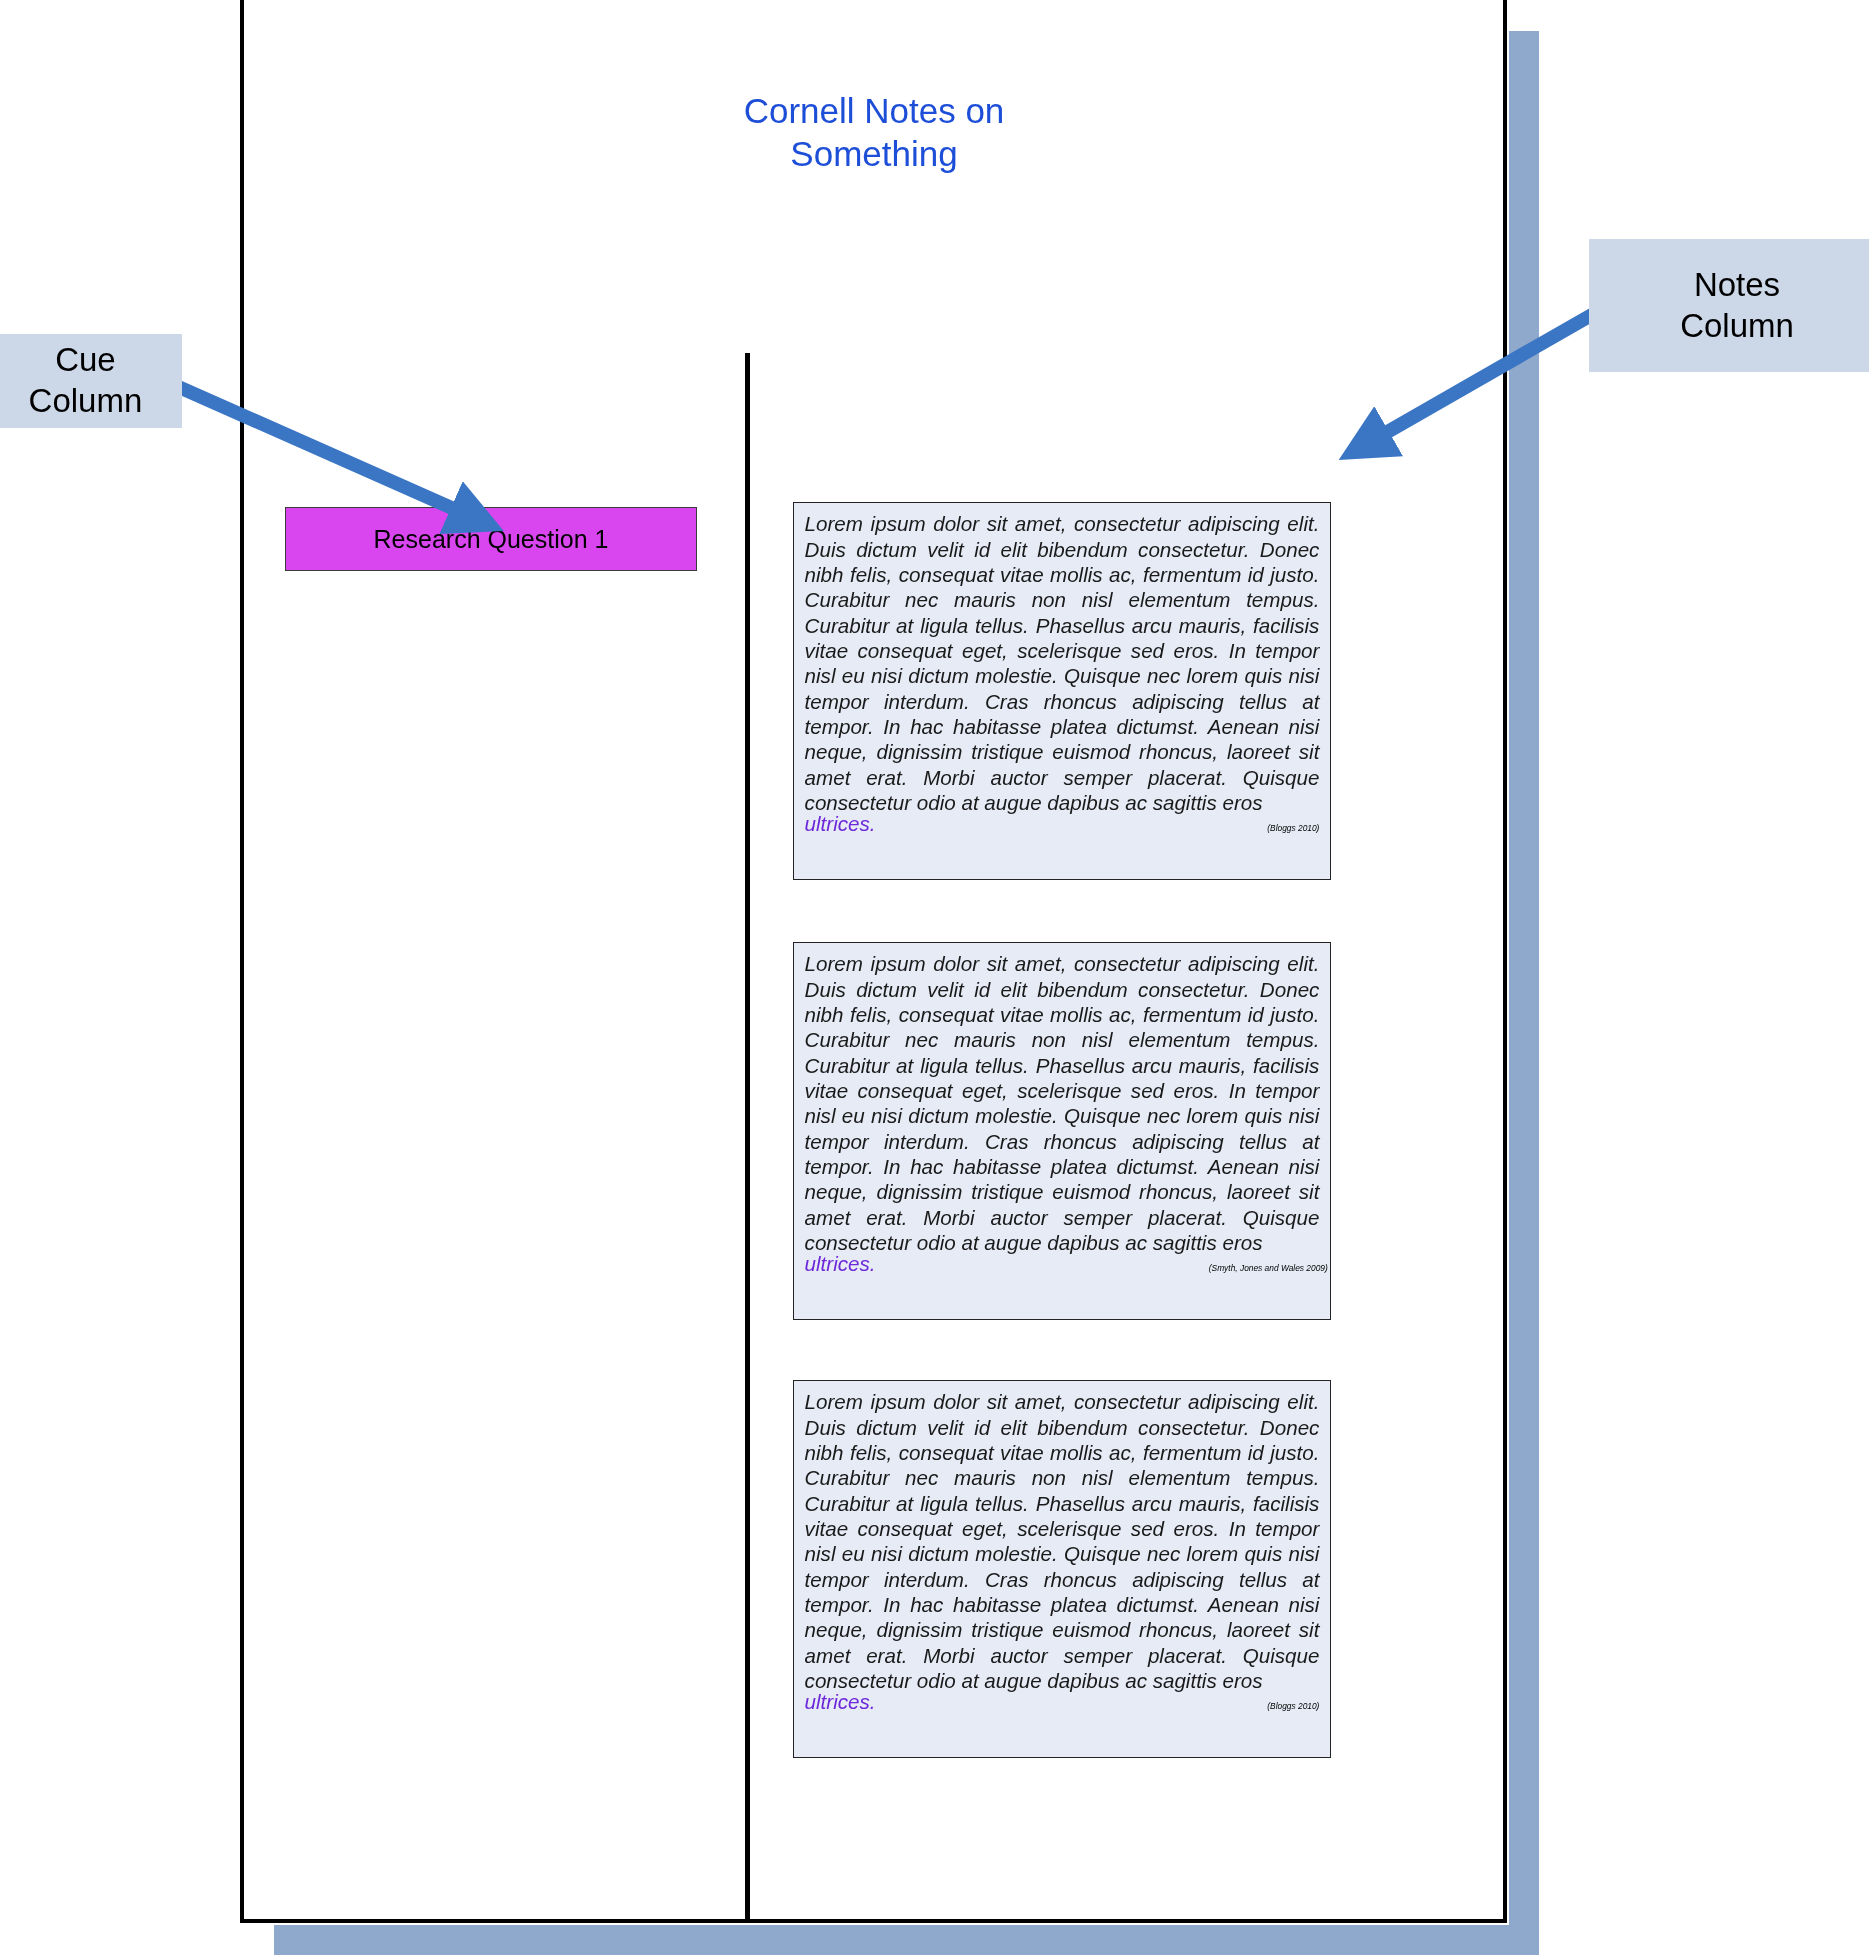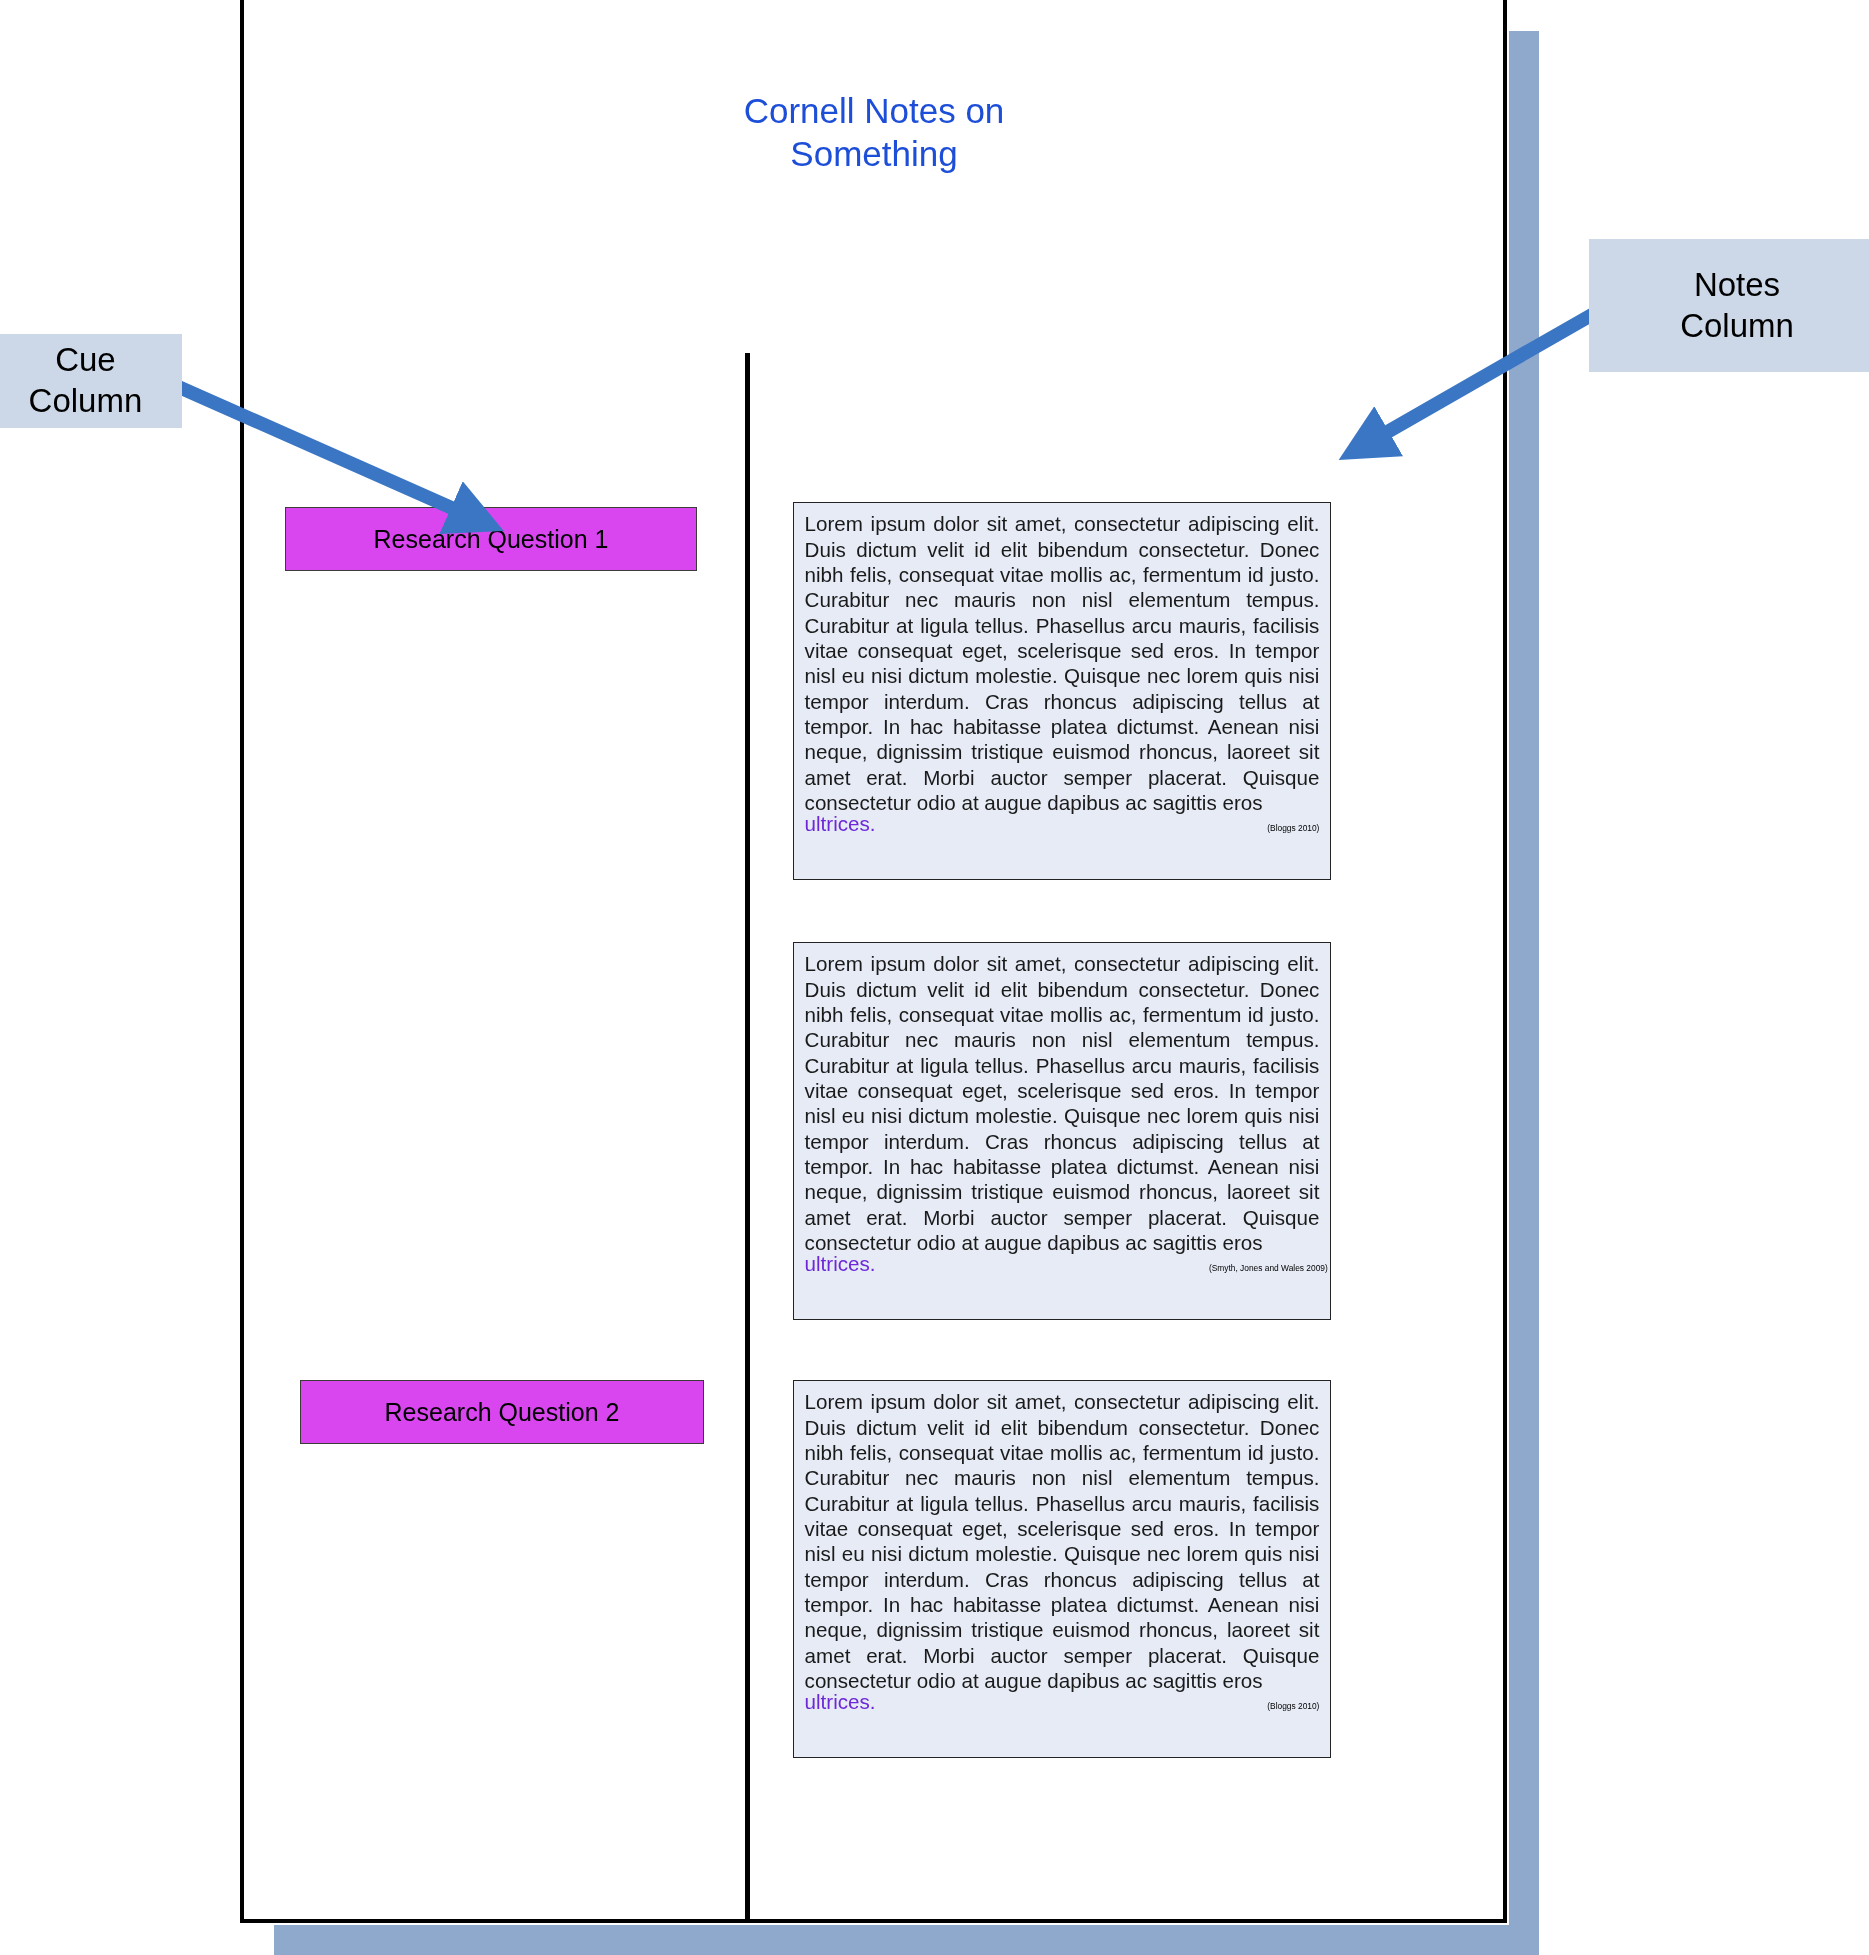--- a/index.html
+++ b/index.html
@@ -94,6 +94,7 @@
     border: 1.6px solid #232323;
     box-sizing: border-box;
     padding: 8.4px 10.6px 6.3px 10.6px;
+    font-style: italic;
   }
   .note-box-1 { left: 793px; top: 502px;  width: 538px; height: 378px; }
   .note-box-2 { left: 793px; top: 942px; width: 538px; height: 378px; }

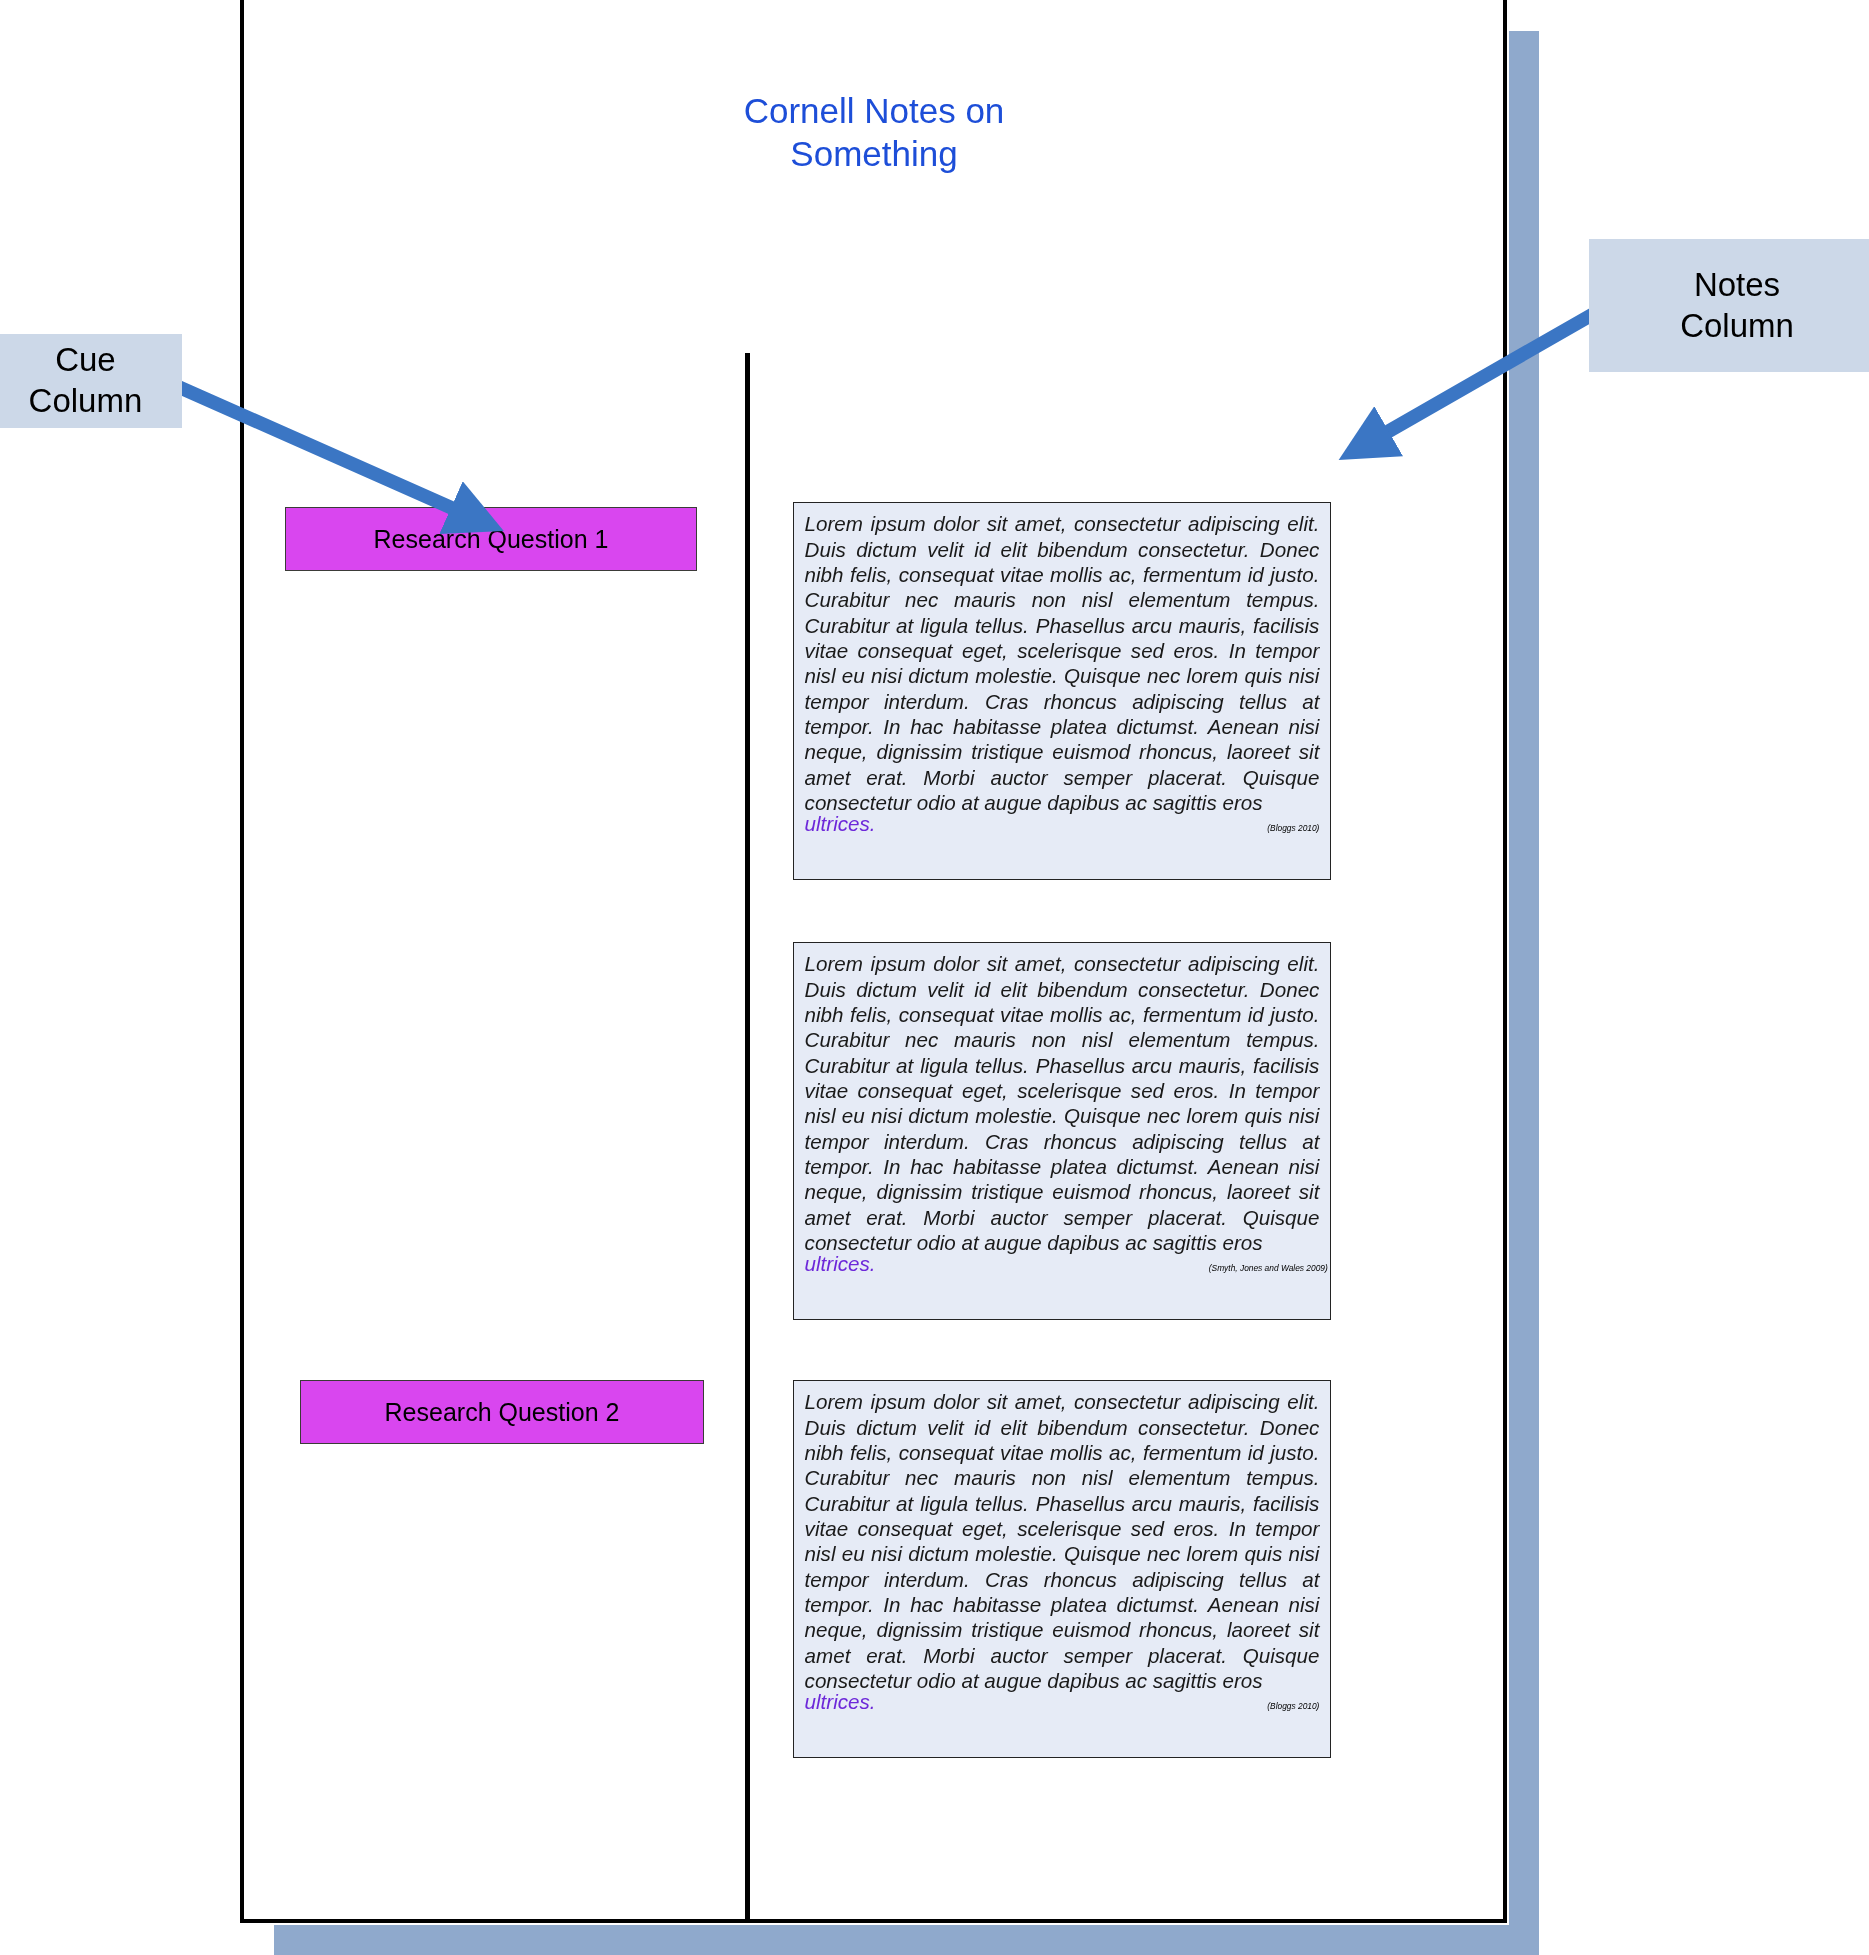--- a/index.html
+++ b/index.html
@@ -164,9 +164,6 @@
 
   <div class="cue-box cue-box-1">
     <span>Research Question 1</span>
-  </div>
-  <div class="cue-box cue-box-2">
-    <span>Research Question 2</span>
   </div>
 
   <div class="note-box note-box-1">

